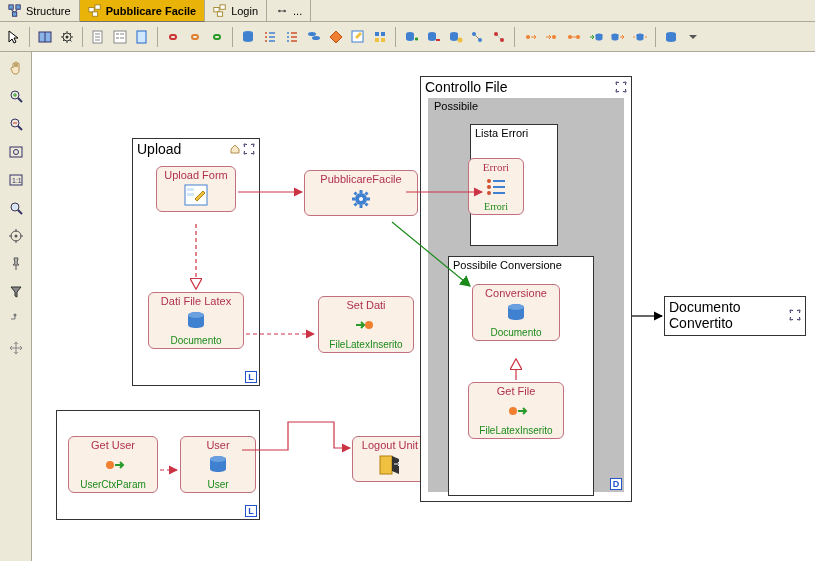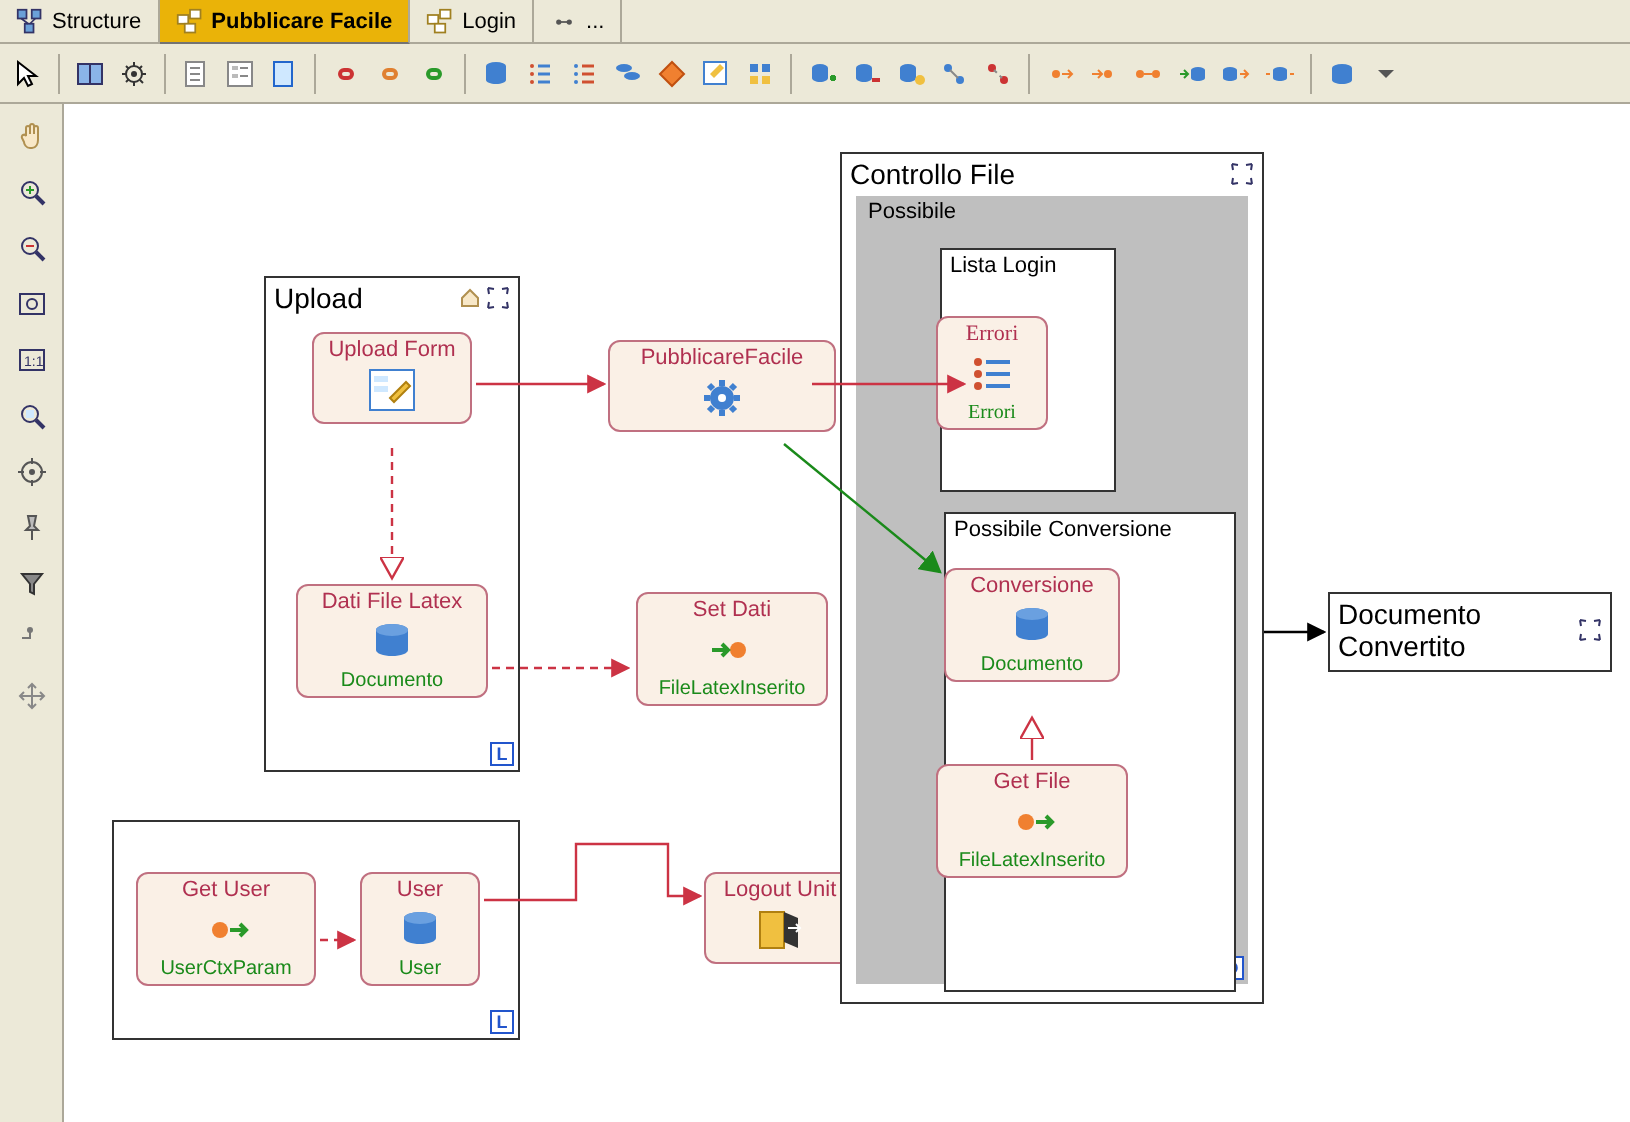--- a/index.html
+++ b/index.html
@@ -462,7 +462,7 @@
     </div>
 
     <div class="white-panel" style="left:438px; top:72px; width:88px; height:122px;">
-      <div style="padding:2px 4px;">Lista Login</div>
+      <div style="padding:2px 4px;">Lista Errori</div>
     </div>
 
     <div class="unit" style="left:436px; top:106px; width:56px;font-family:Liberation Serif, serif;">

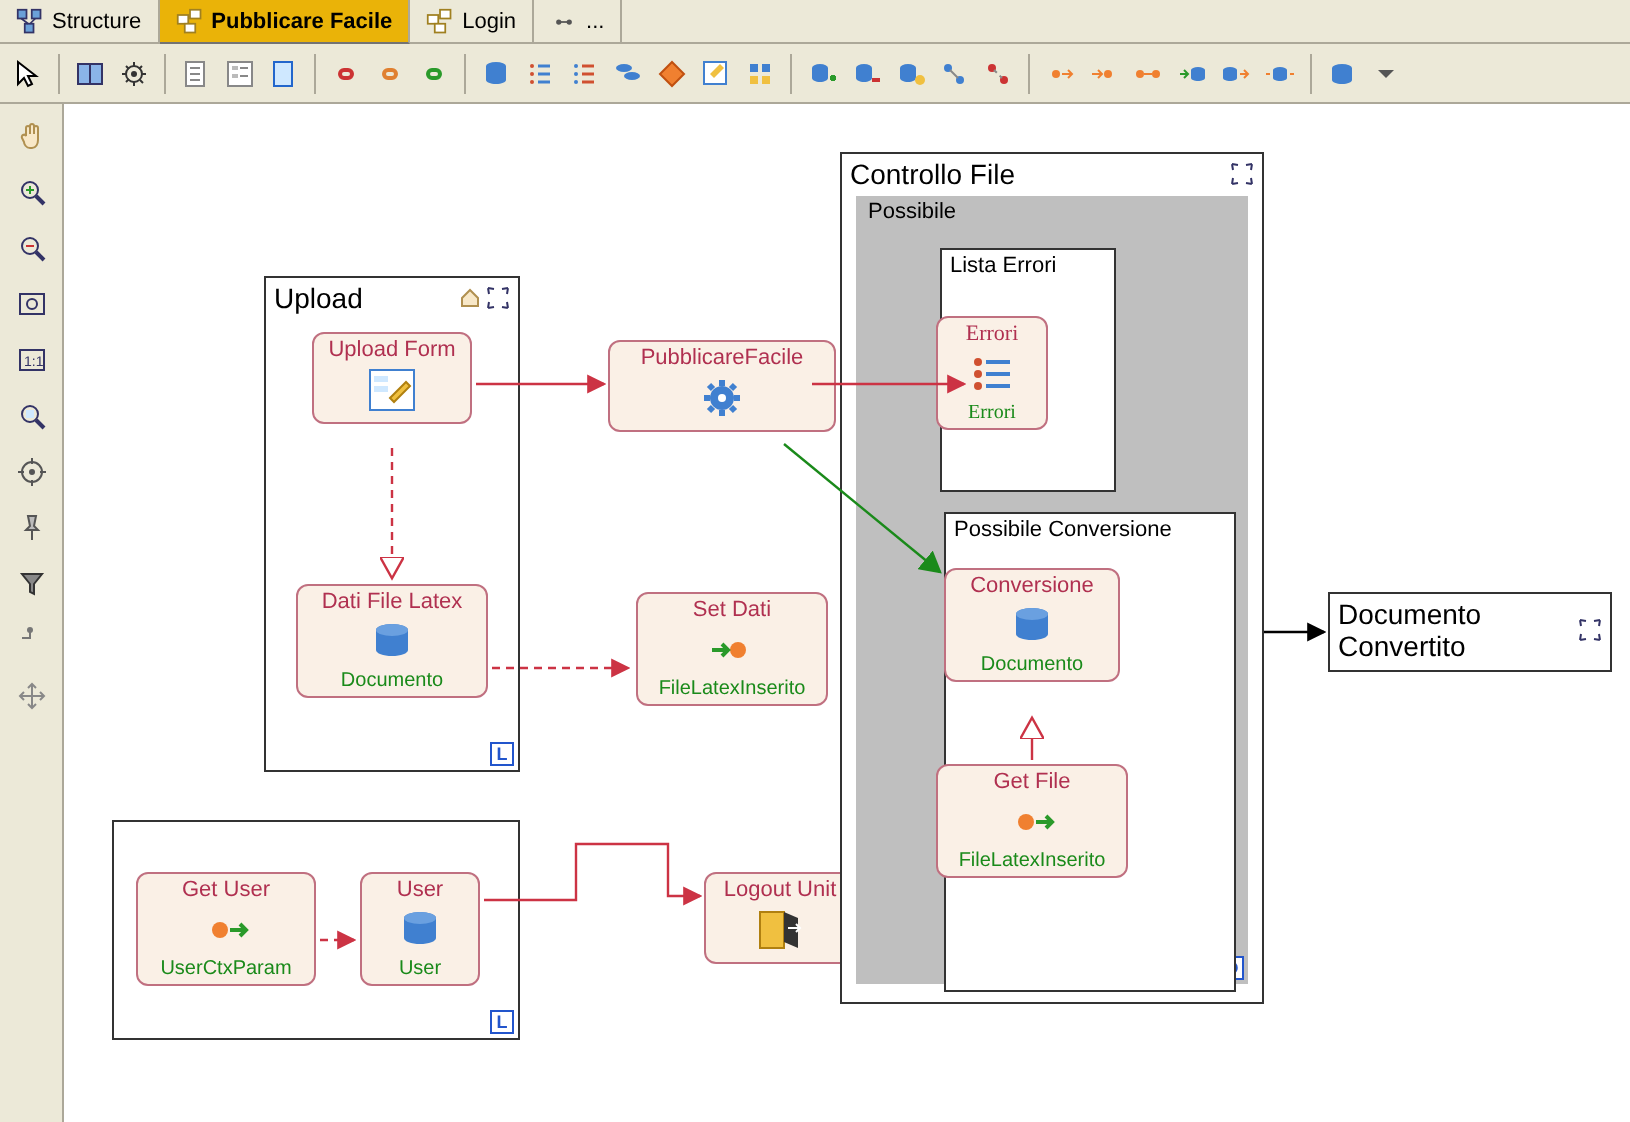--- a/index.html
+++ b/index.html
@@ -478,7 +478,7 @@
       <div class="unit-sub">Errori</div>
     </div>
 
-    <div class="white-panel" style="left:416px; top:204px; width:146px; height:240px;margin-left:24px;">
+    <div class="white-panel" style="left:416px; top:204px; width:146px; height:240px;">
       <div style="padding:2px 4px;">Possibile Conversione</div>
     </div>
 

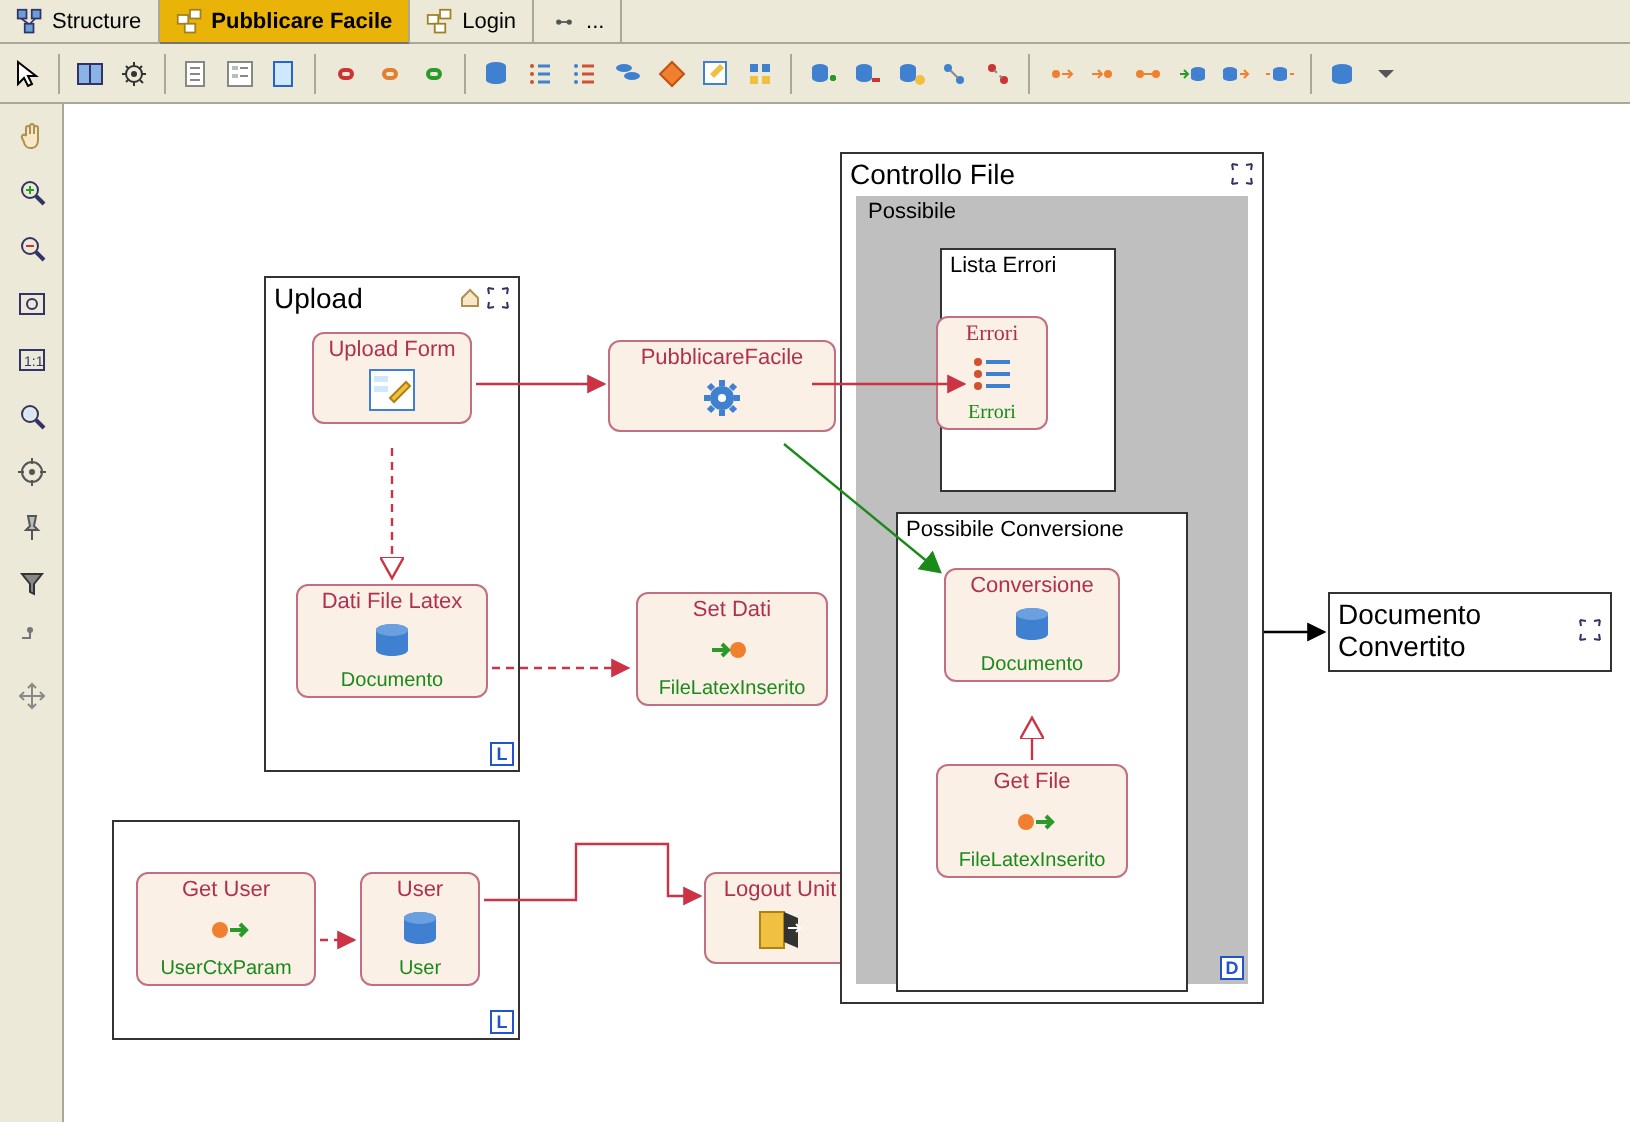--- a/index.html
+++ b/index.html
@@ -426,7 +426,7 @@
       <div class="unit-sub">UserCtxParam</div>
     </div>
 
-    <div class="unit" style="left:148px; top:384px; width:60px;">
+    <div class="unit" style="left:148px; top:384px; width:76px;">
       <div class="unit-title">User</div>
       <svg class="unit-icon" viewBox="0 0 26 24">
           <ellipse cx="13" cy="6" rx="8" ry="3" fill="#4080d0"></ellipse>

